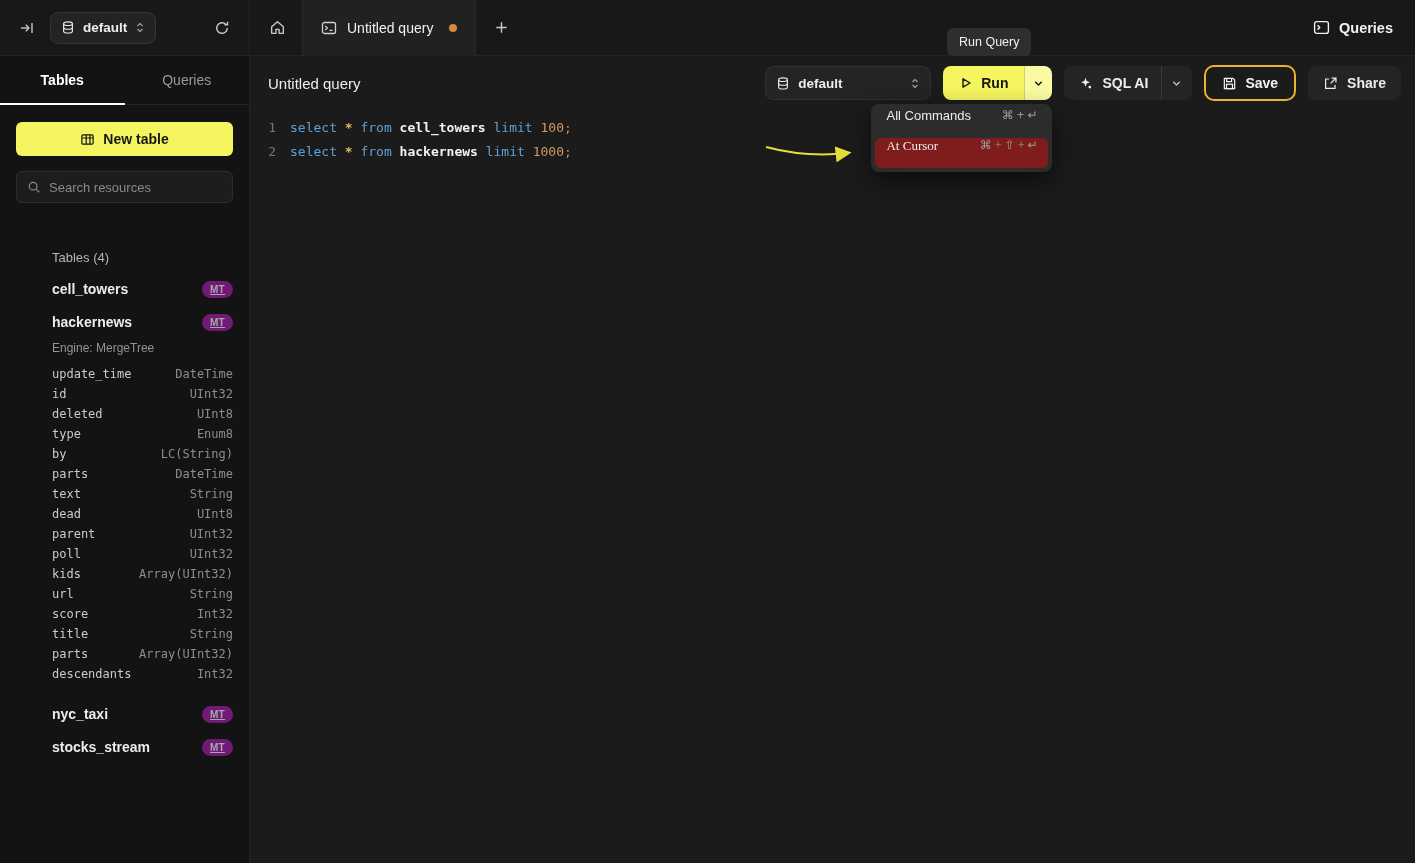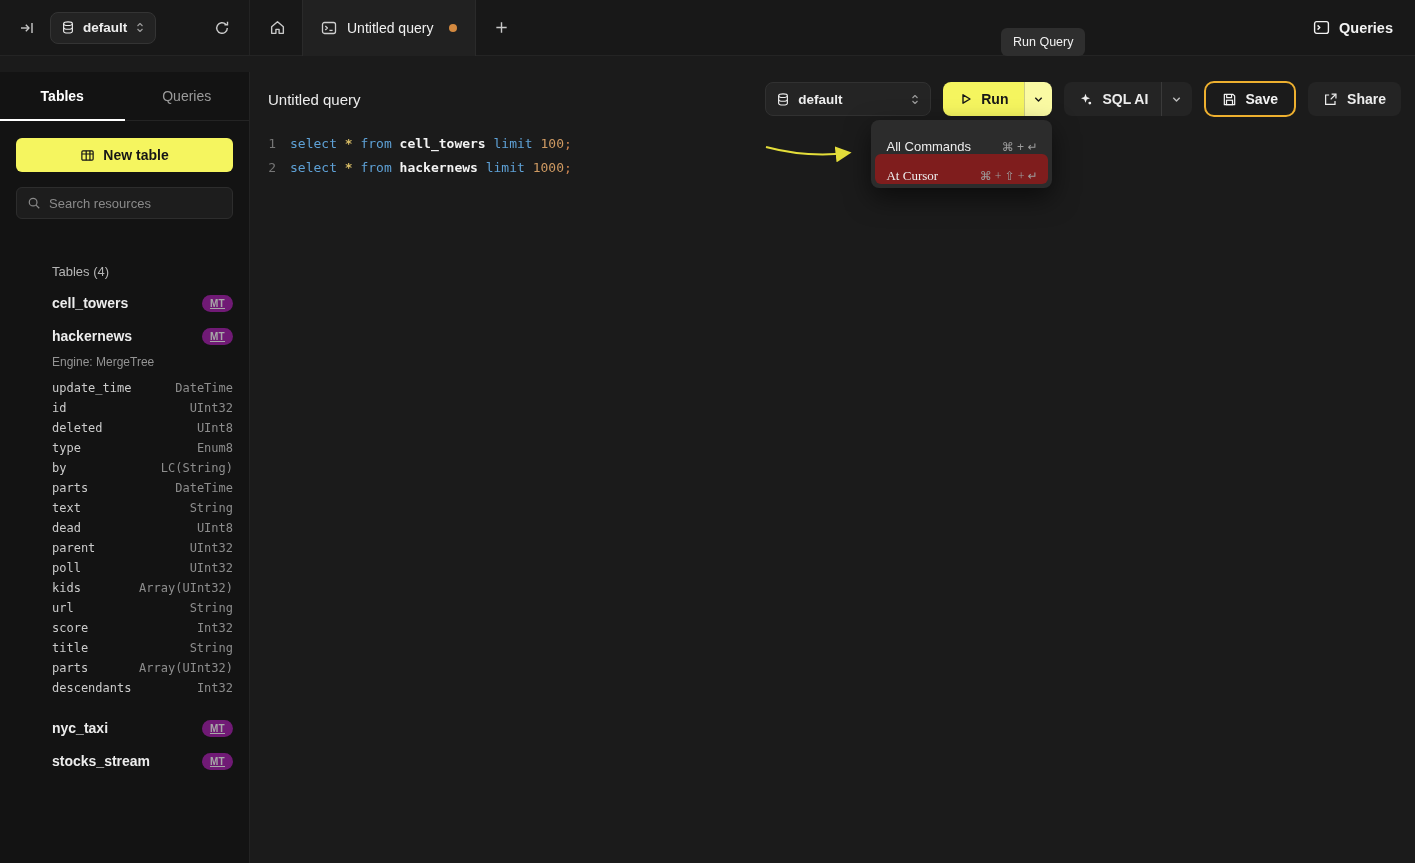--- a/index.html
+++ b/index.html
@@ -9,7 +9,7 @@
     background:#1b1b1b; color:#e8e8e8;
     -webkit-font-smoothing:antialiased;
   }
-  .app { position:relative; width:1415px; height:863px; display:flex; flex-direction:column;gap:16px; }
+  .app { position:relative; width:1415px; height:863px; display:flex; flex-direction:column; }
 
   
   .icon { display:inline-flex; align-items:center; justify-content:center; flex:0 0 auto; }

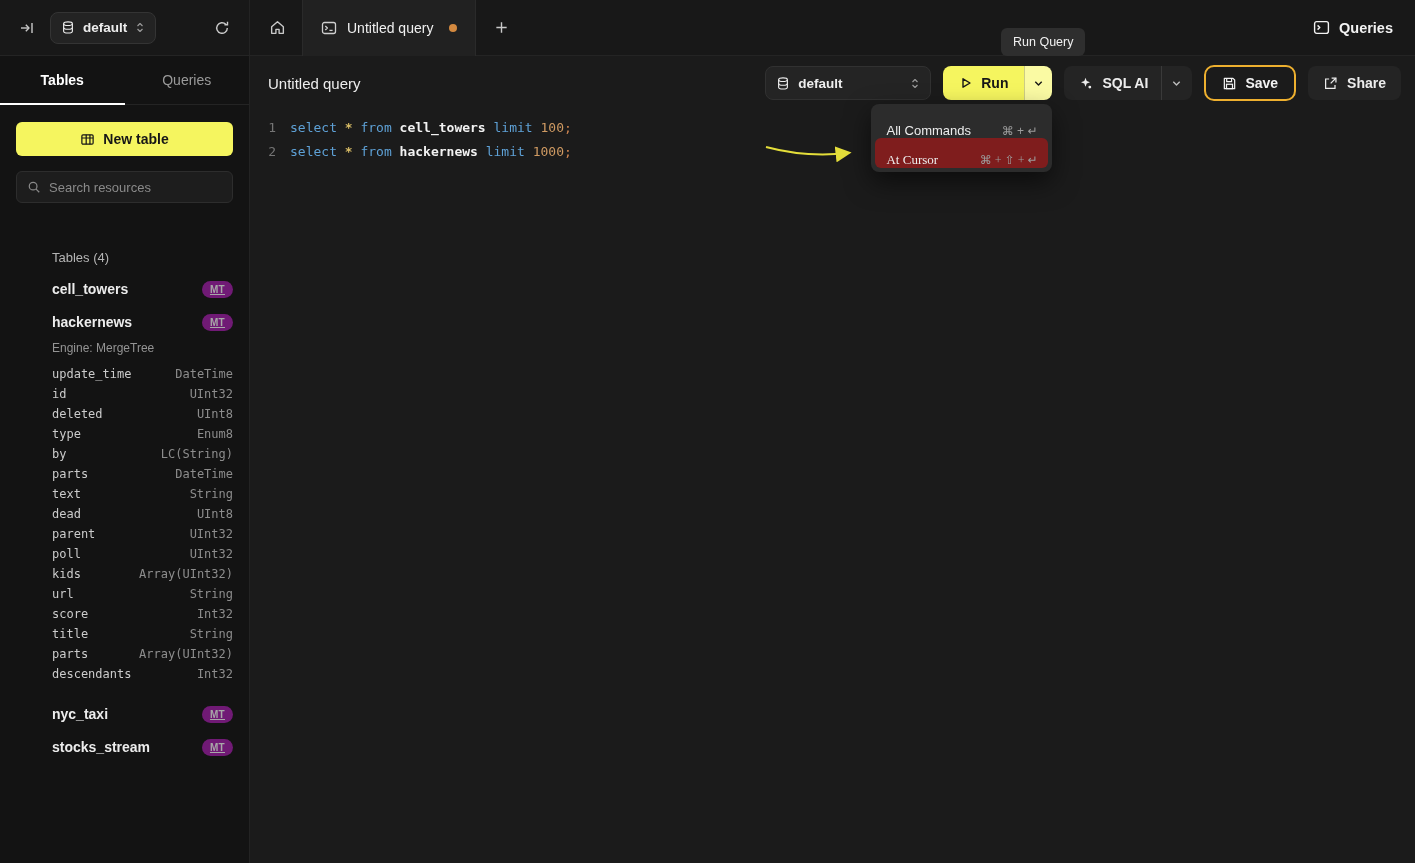--- a/index.html
+++ b/index.html
@@ -120,7 +120,7 @@
   .tok-punct { color:var(--punct); }
 
   
-  .tooltip { position:absolute; left:1001px; top:28px; height:28px; line-height:28px; padding:0 12px;
+  .tooltip { position:absolute; left:947px; top:28px; height:28px; line-height:28px; padding:0 12px;
              background:#2e2e2e; color:#f0f0f0; font-size:12.5px; border-radius:6px; z-index:60; }
   .annot-arrow { position:absolute; left:762px; top:138px; z-index:55; pointer-events:none; }
   .annot-arrow path.line { stroke:var(--arrow); stroke-width:2; fill:none; }

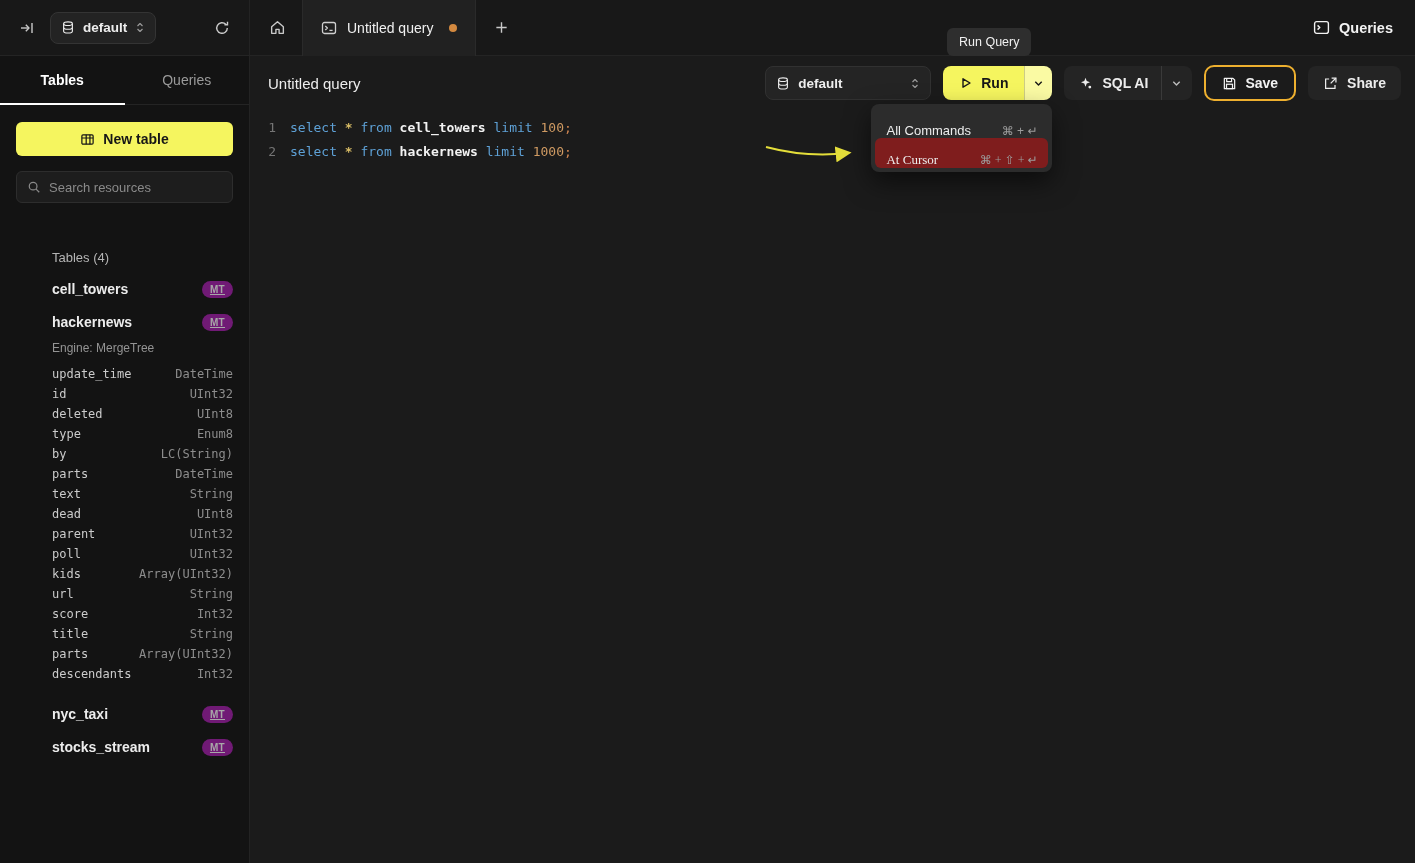--- a/index.html
+++ b/index.html
@@ -92,7 +92,7 @@
                display:inline-flex; align-items:center; justify-content:center; cursor:pointer; }
   .run-menu { position:absolute; top:38px; right:0; width:181px; background:#2c2c2c; border-radius:8px;
               padding:4px; box-shadow:0 10px 26px rgba(0,0,0,.55); z-index:50; }
-  .menu-item { height:30px; display:flex; align-items:flex-end; justify-content:space-between; gap:10px;
+  .menu-item { height:30px; display:flex; align-items:flex-start; justify-content:space-between; gap:10px;
                padding:0 11px; border-radius:6px; font-size:13px; color:#ededed; cursor:pointer; white-space:nowrap; }
   .menu-item.active { background:#7f1d1d;font-family:Liberation Serif, serif; }
   .mi-short { color:#9d9d9d; font-size:12px; }

